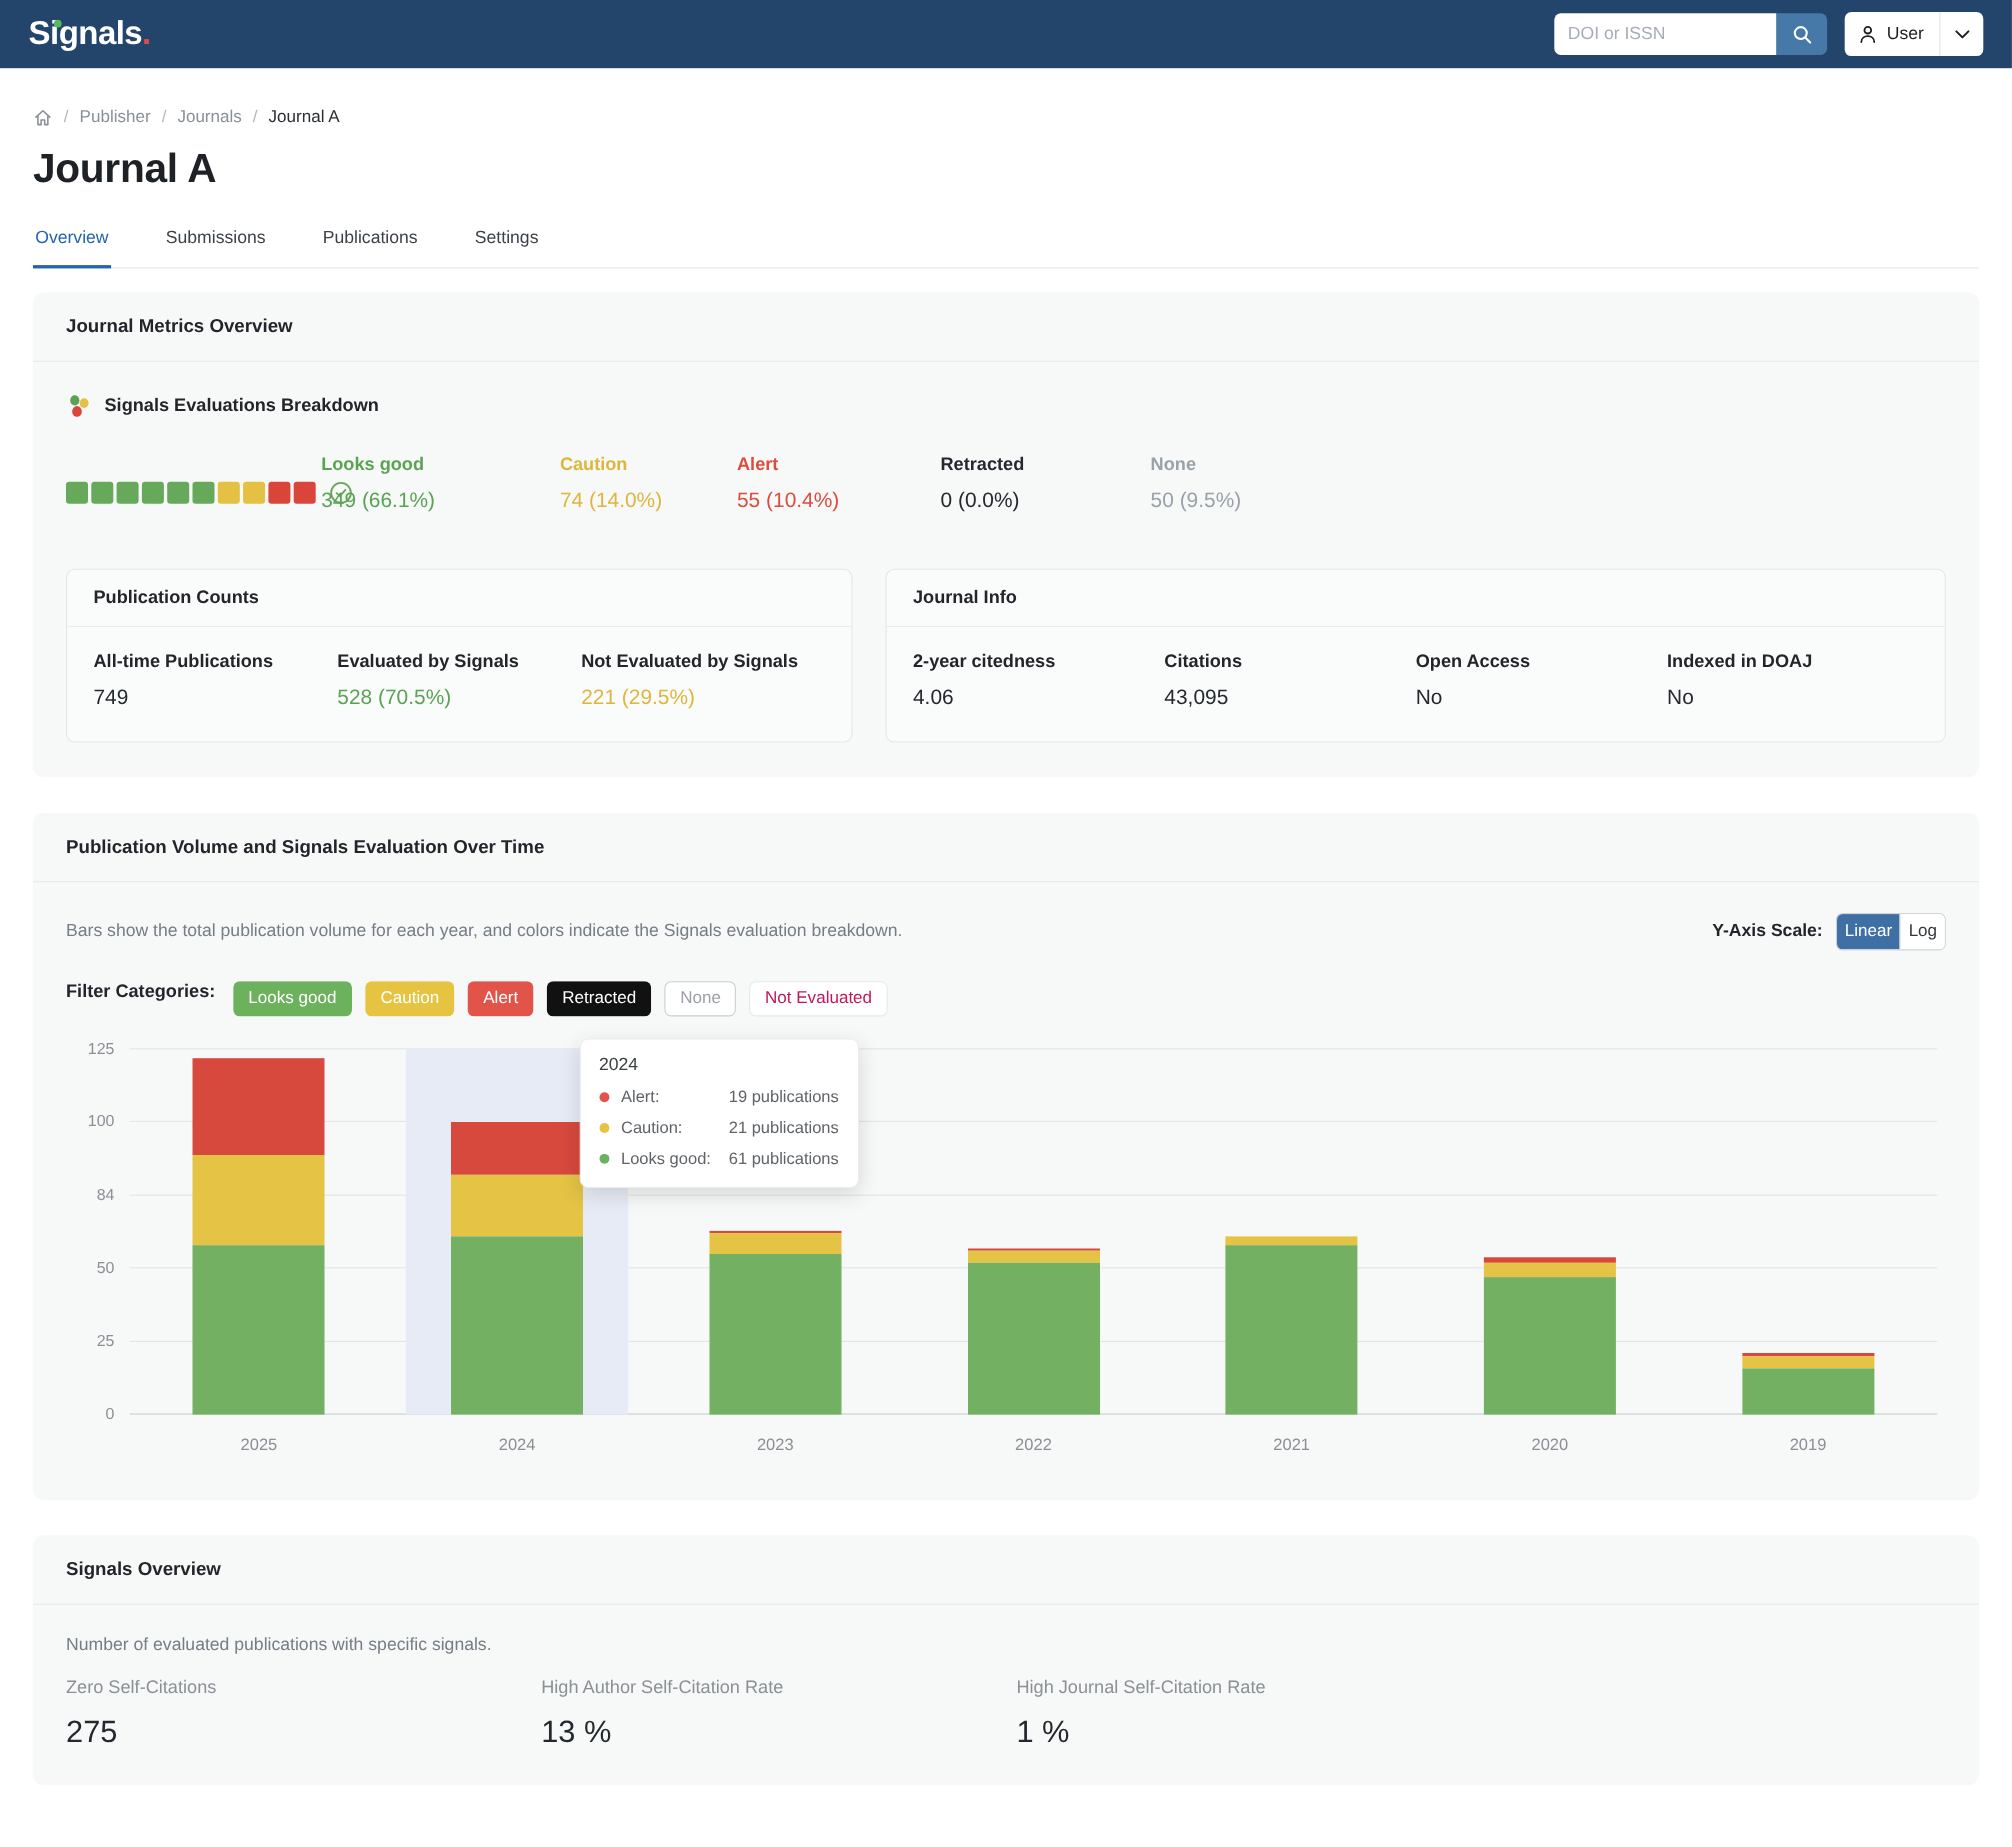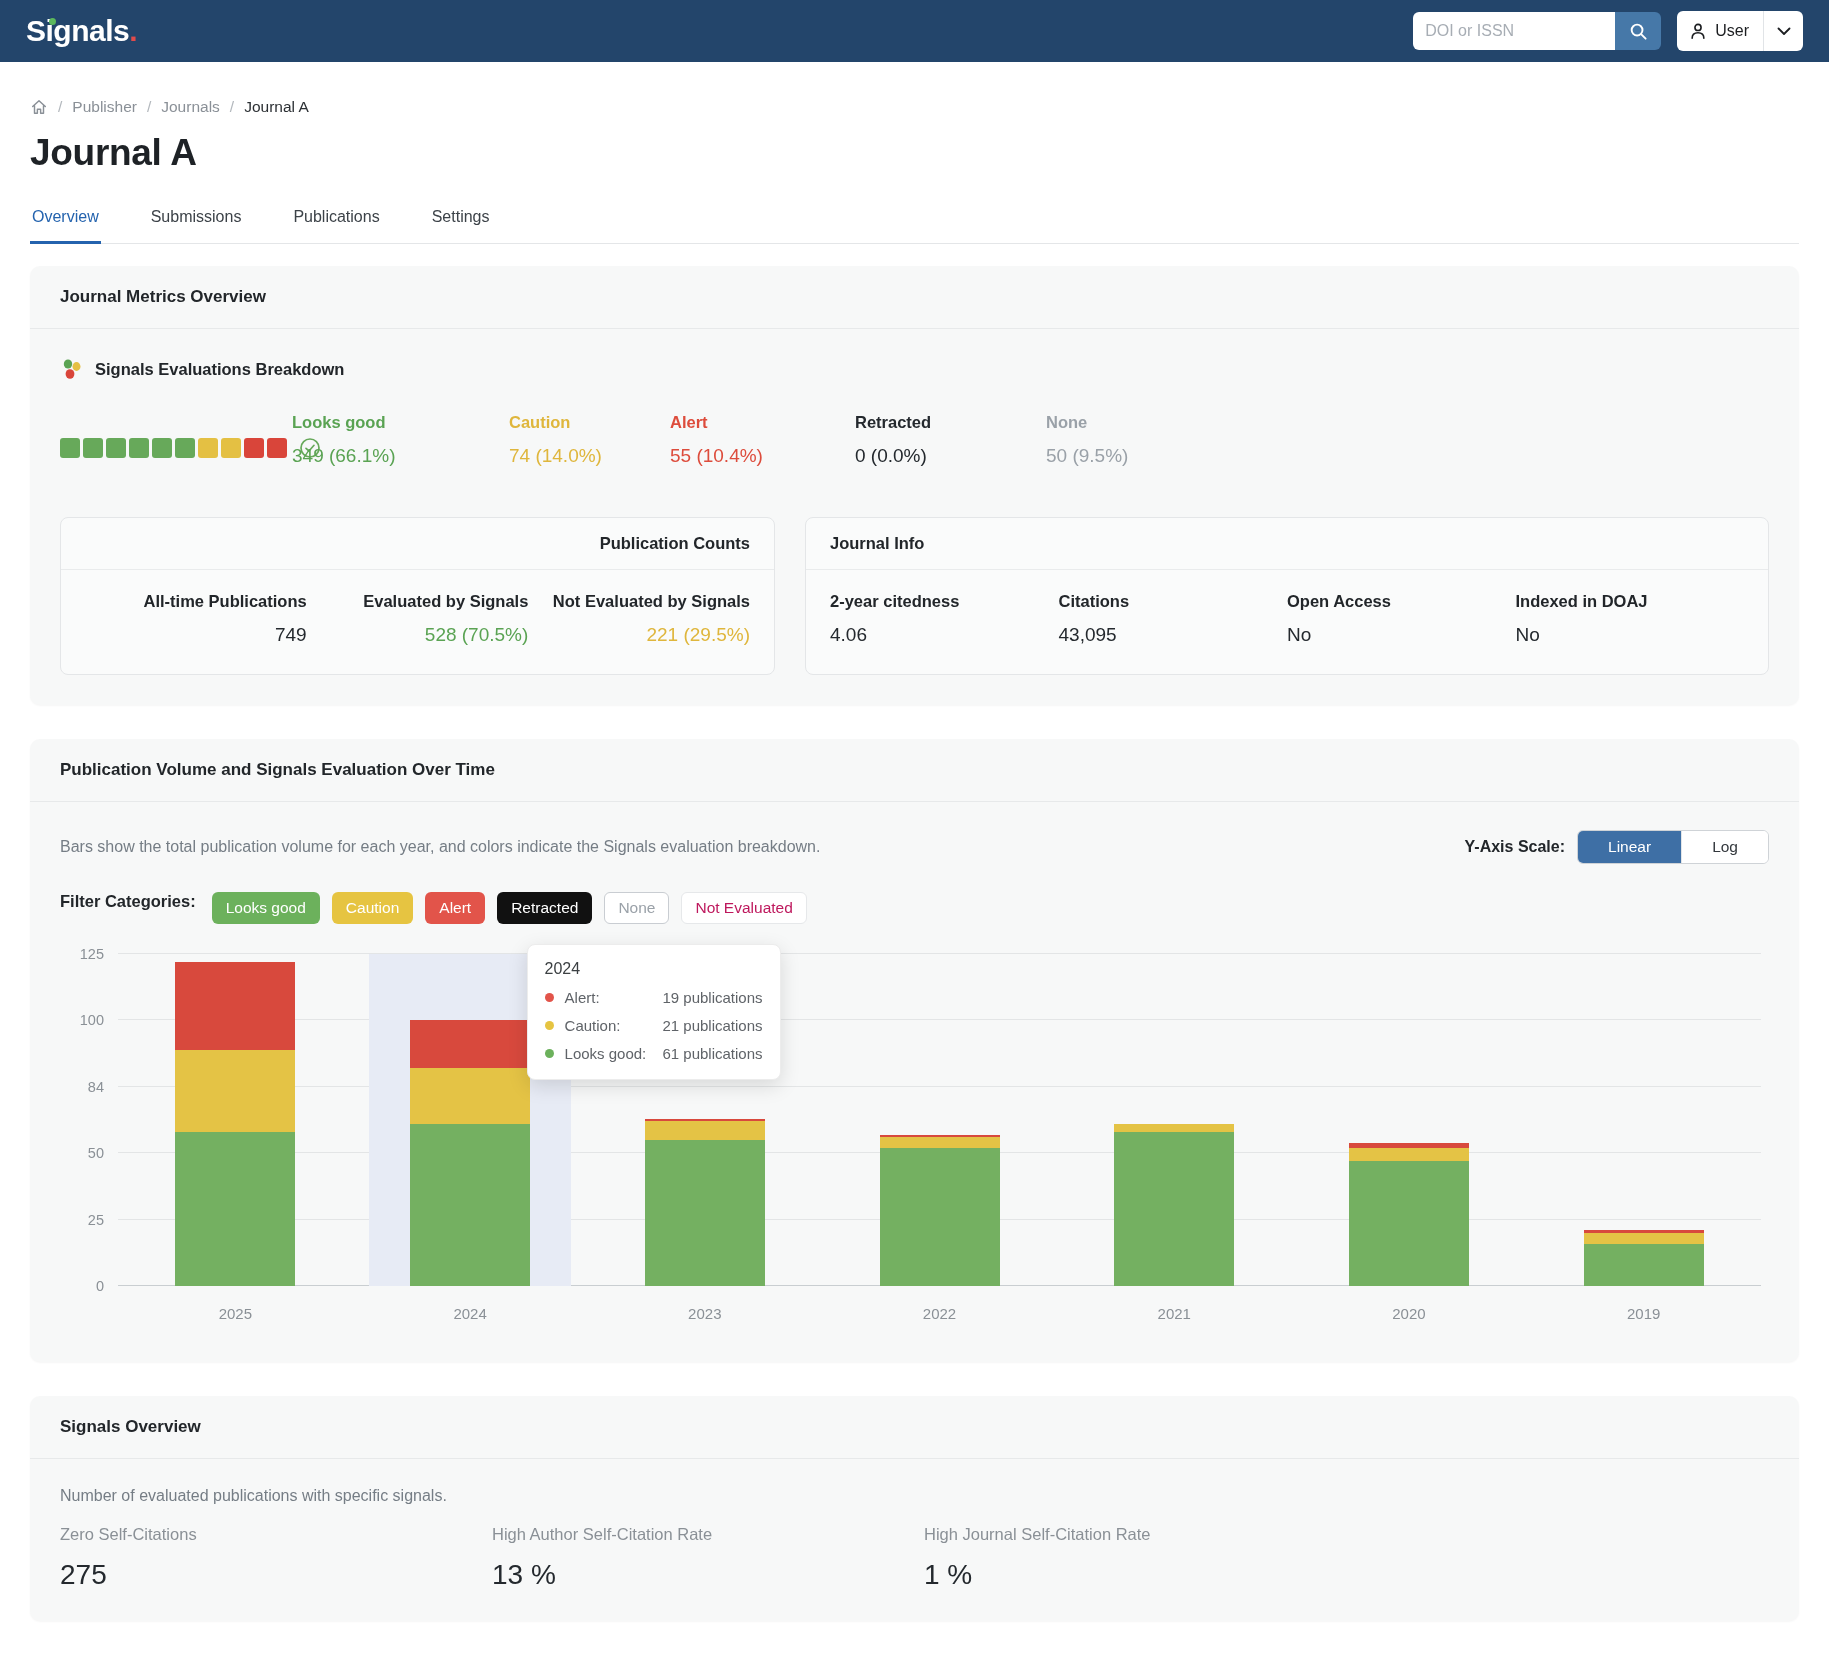--- a/index.html
+++ b/index.html
@@ -54,7 +54,7 @@
   
   .sub-row { display:flex; gap:30px; margin-top:50px; }
   .sub-card { border:1px solid #e4e6e8; border-radius:8px; background:#fafbfb; }
-  .sub-a { width:715px;text-align:right; } .sub-b { flex:1; }
+  .sub-a { width:715px; } .sub-b { flex:1; }
   .sub-header { padding:16px 24px; font-size:16.5px; font-weight:700; color:#22262a; border-bottom:1px solid #e9ebec; }
   .sub-body { padding:22px 24px 28px; display:grid; }
   .sub-a .sub-body { grid-template-columns:1fr 1fr 1fr; }

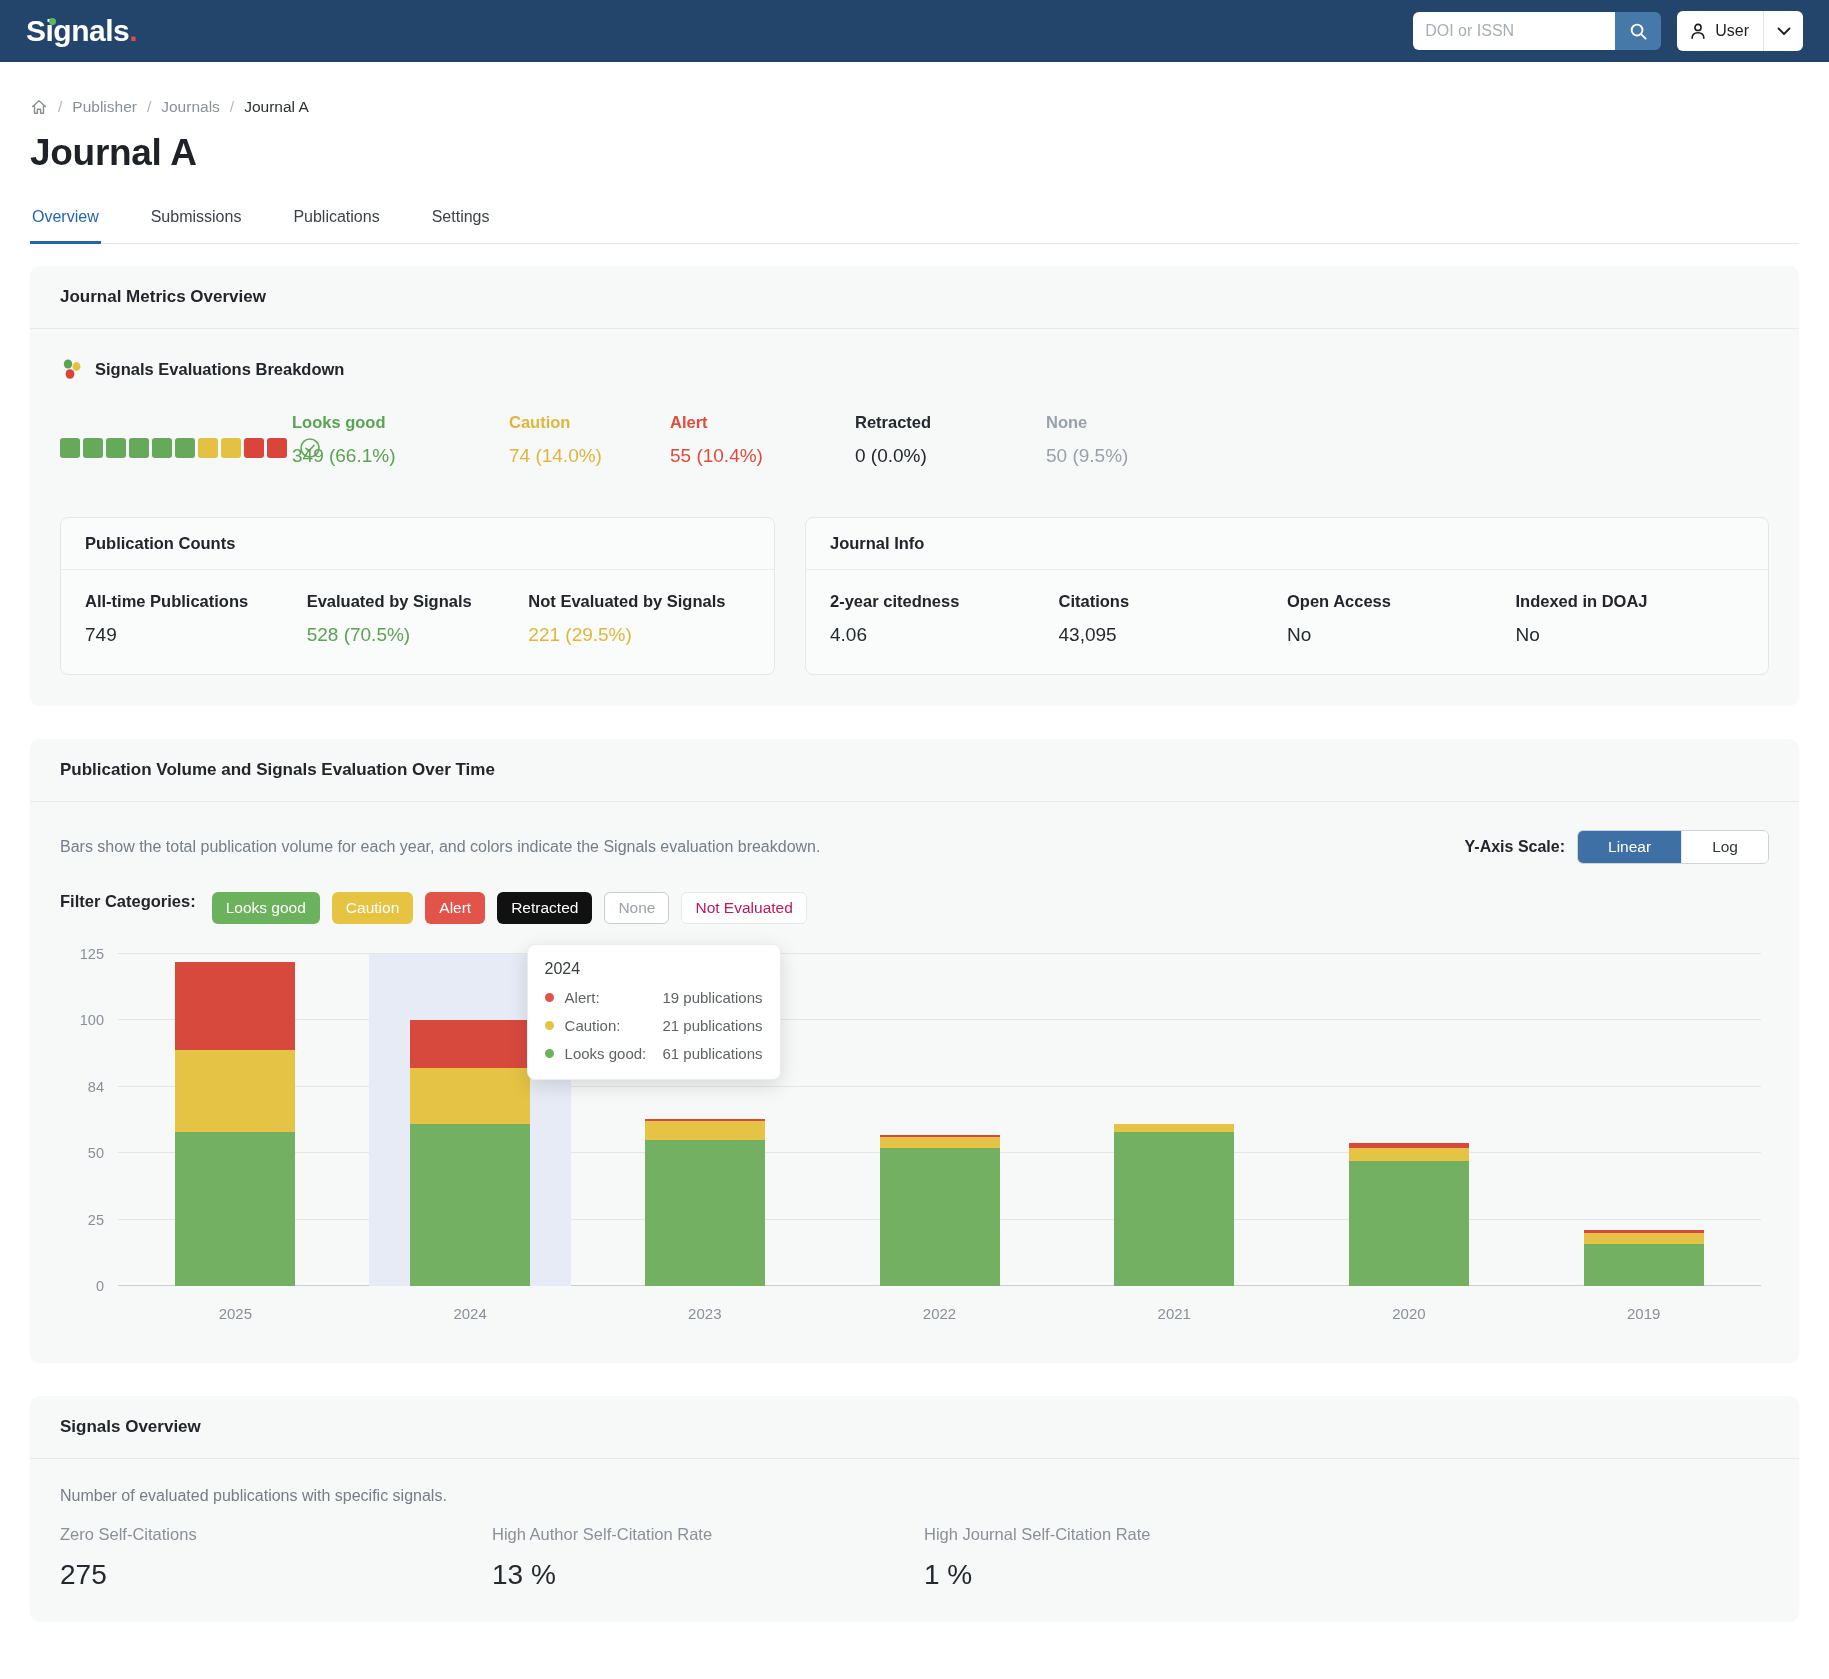--- a/index.html
+++ b/index.html
@@ -67,7 +67,7 @@
   .scale-ctl { margin-left:auto; display:flex; align-items:center; gap:12px; }
   .scale-label { font-size:16px; font-weight:700; color:#22262a; }
   .seg { display:inline-flex; border:1px solid #cfd3d7; border-radius:6px; overflow:hidden; background:#fff; }
-  .seg-btn { padding:7px 30px; font-size:15.5px; border:none; background:#fff; color:#33383d; font-family:inherit; cursor:pointer; }
+  .seg-btn { padding:7px 7px; font-size:15.5px; border:none; background:#fff; color:#33383d; font-family:inherit; cursor:pointer; }
   .seg-btn.active { background:#3e6fa5; color:#fff; }
   .seg-btn + .seg-btn { border-left:1px solid #e2e5e8; }
   .filter-row { display:flex; gap:12px; margin-top:28px; }

